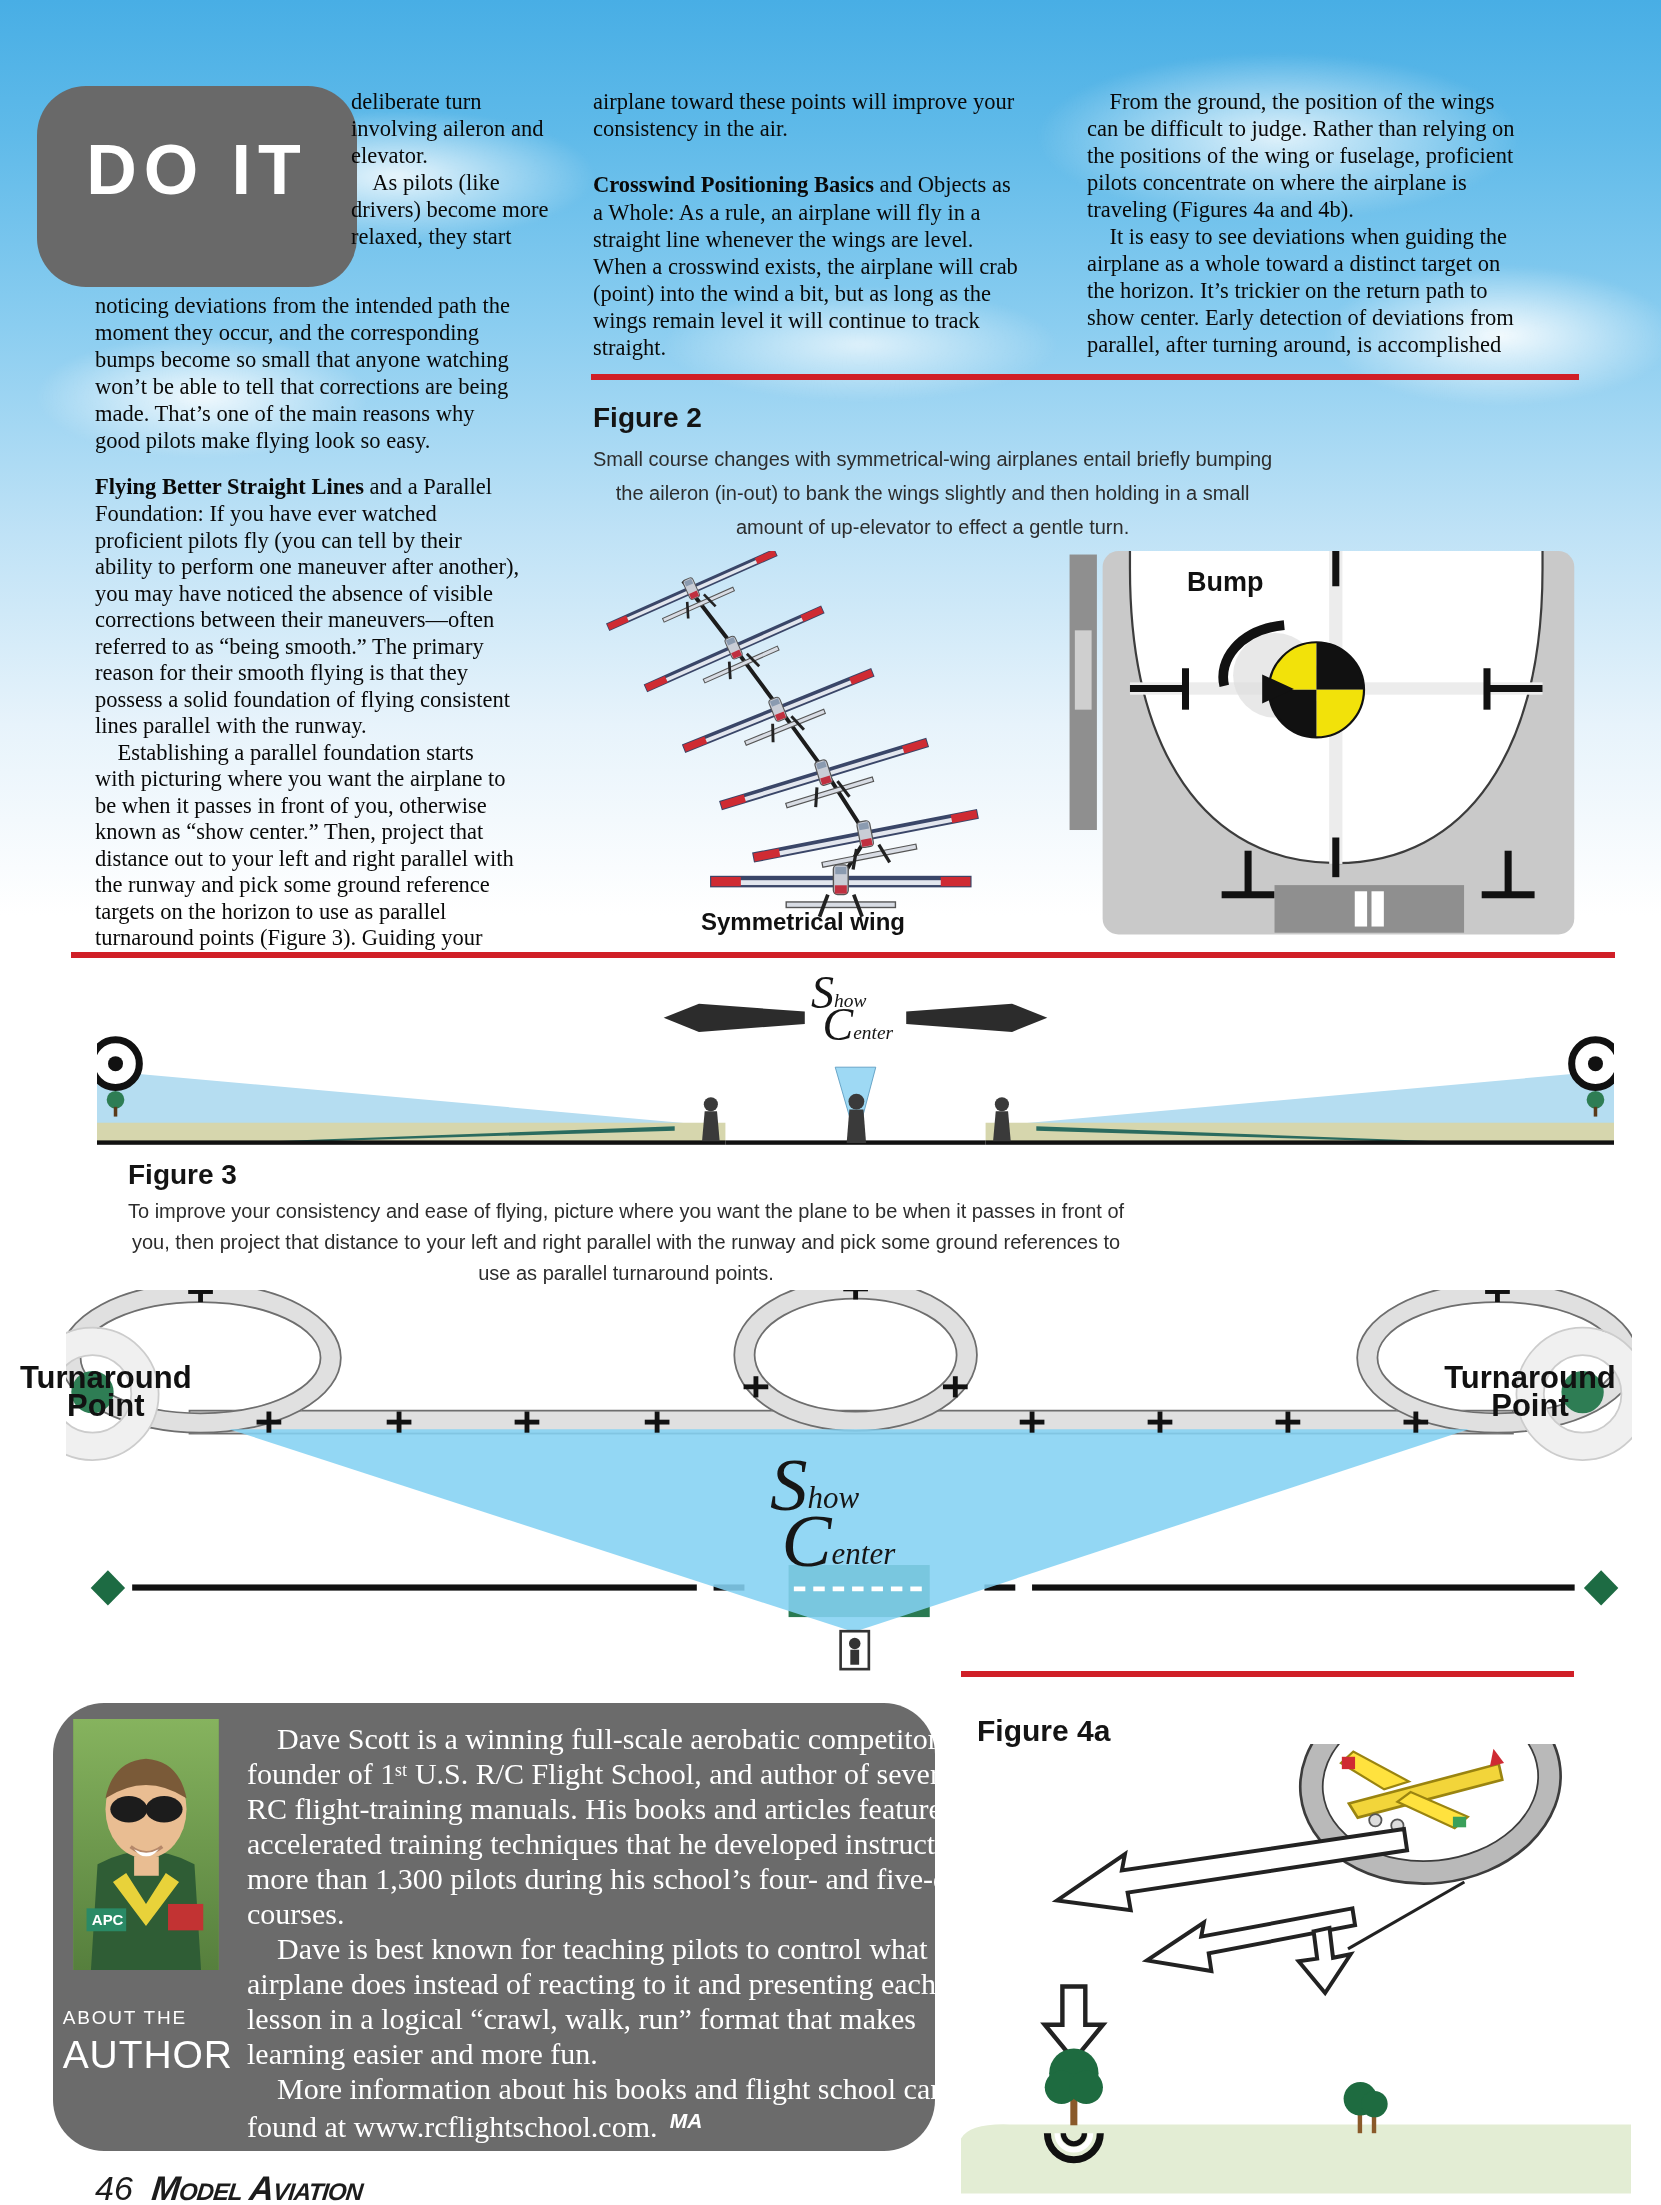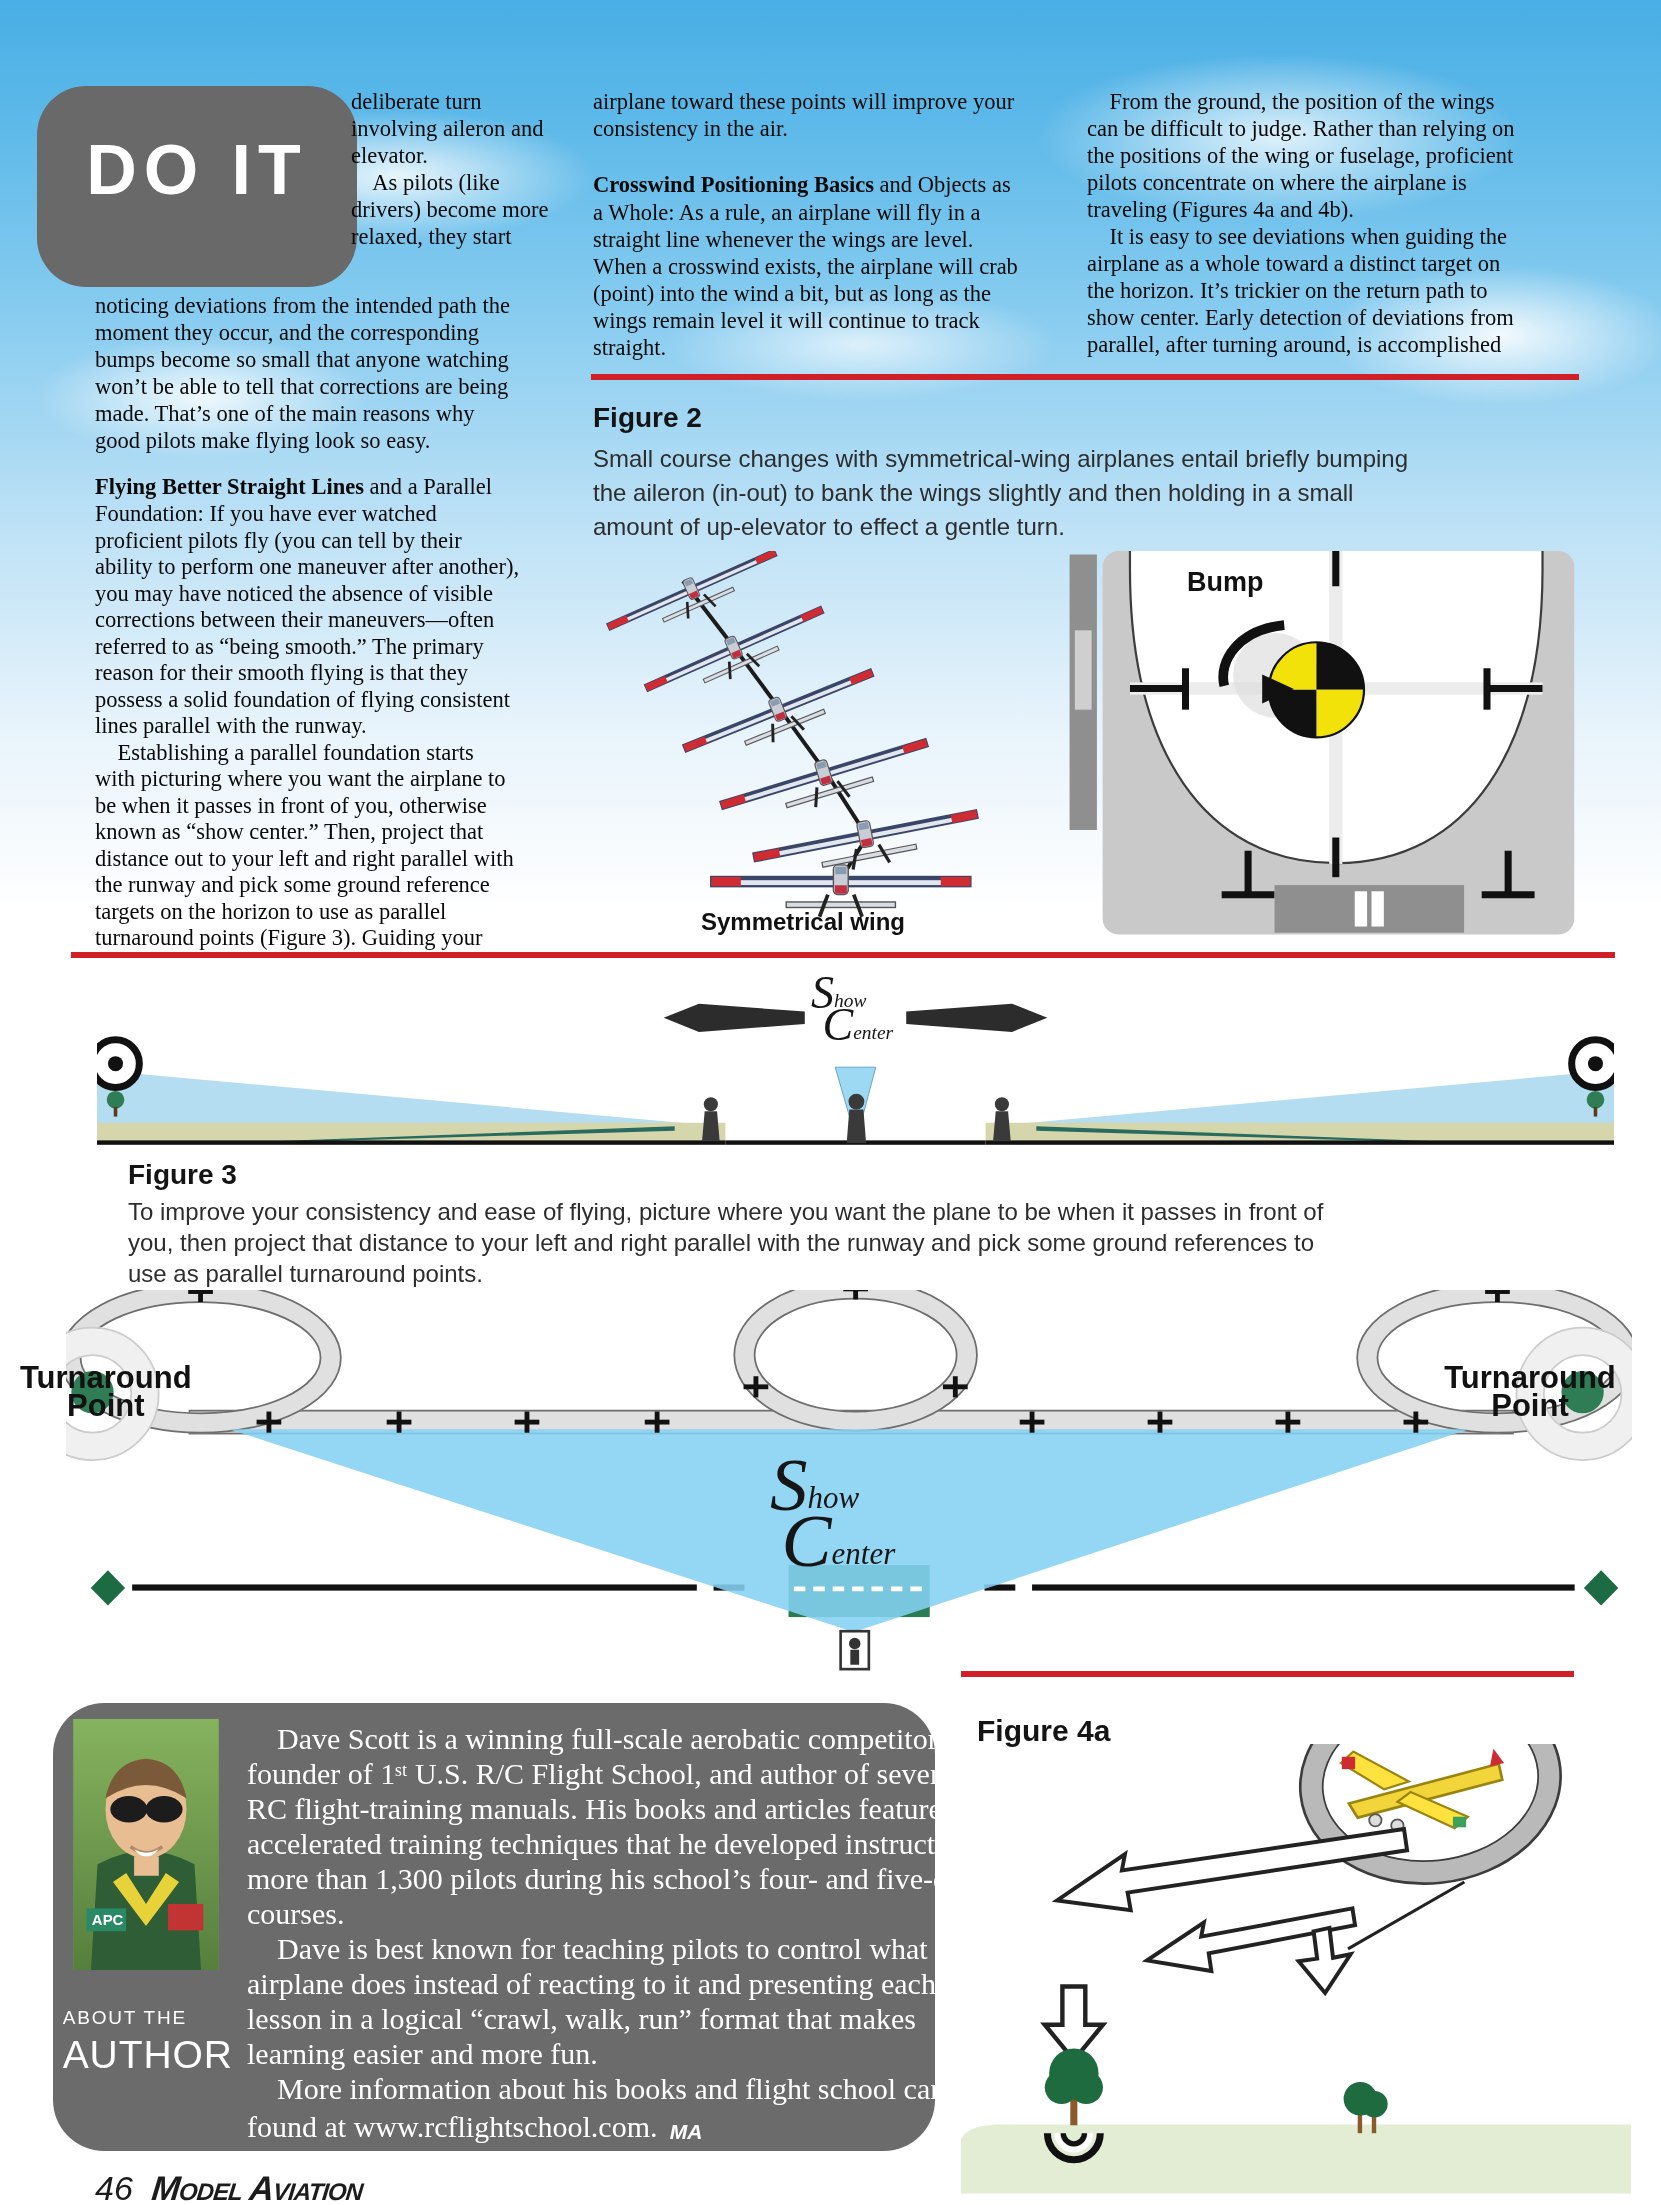--- a/index.html
+++ b/index.html
@@ -30,7 +30,7 @@
 
   
   .figtitle { font-family:"Liberation Sans",sans-serif; font-weight:700; font-size:28px; color:#141414; }
-  .figcap { font-family:"Liberation Sans",sans-serif; font-size:24px; color:#2d2d2d; white-space:pre; }
+  .figcap { font-family:"Liberation Sans",sans-serif; font-size:20px; color:#2d2d2d; white-space:pre;text-align:center; }
   .cap76 { line-height:34px; }
   .cap70 { line-height:31px; }
 

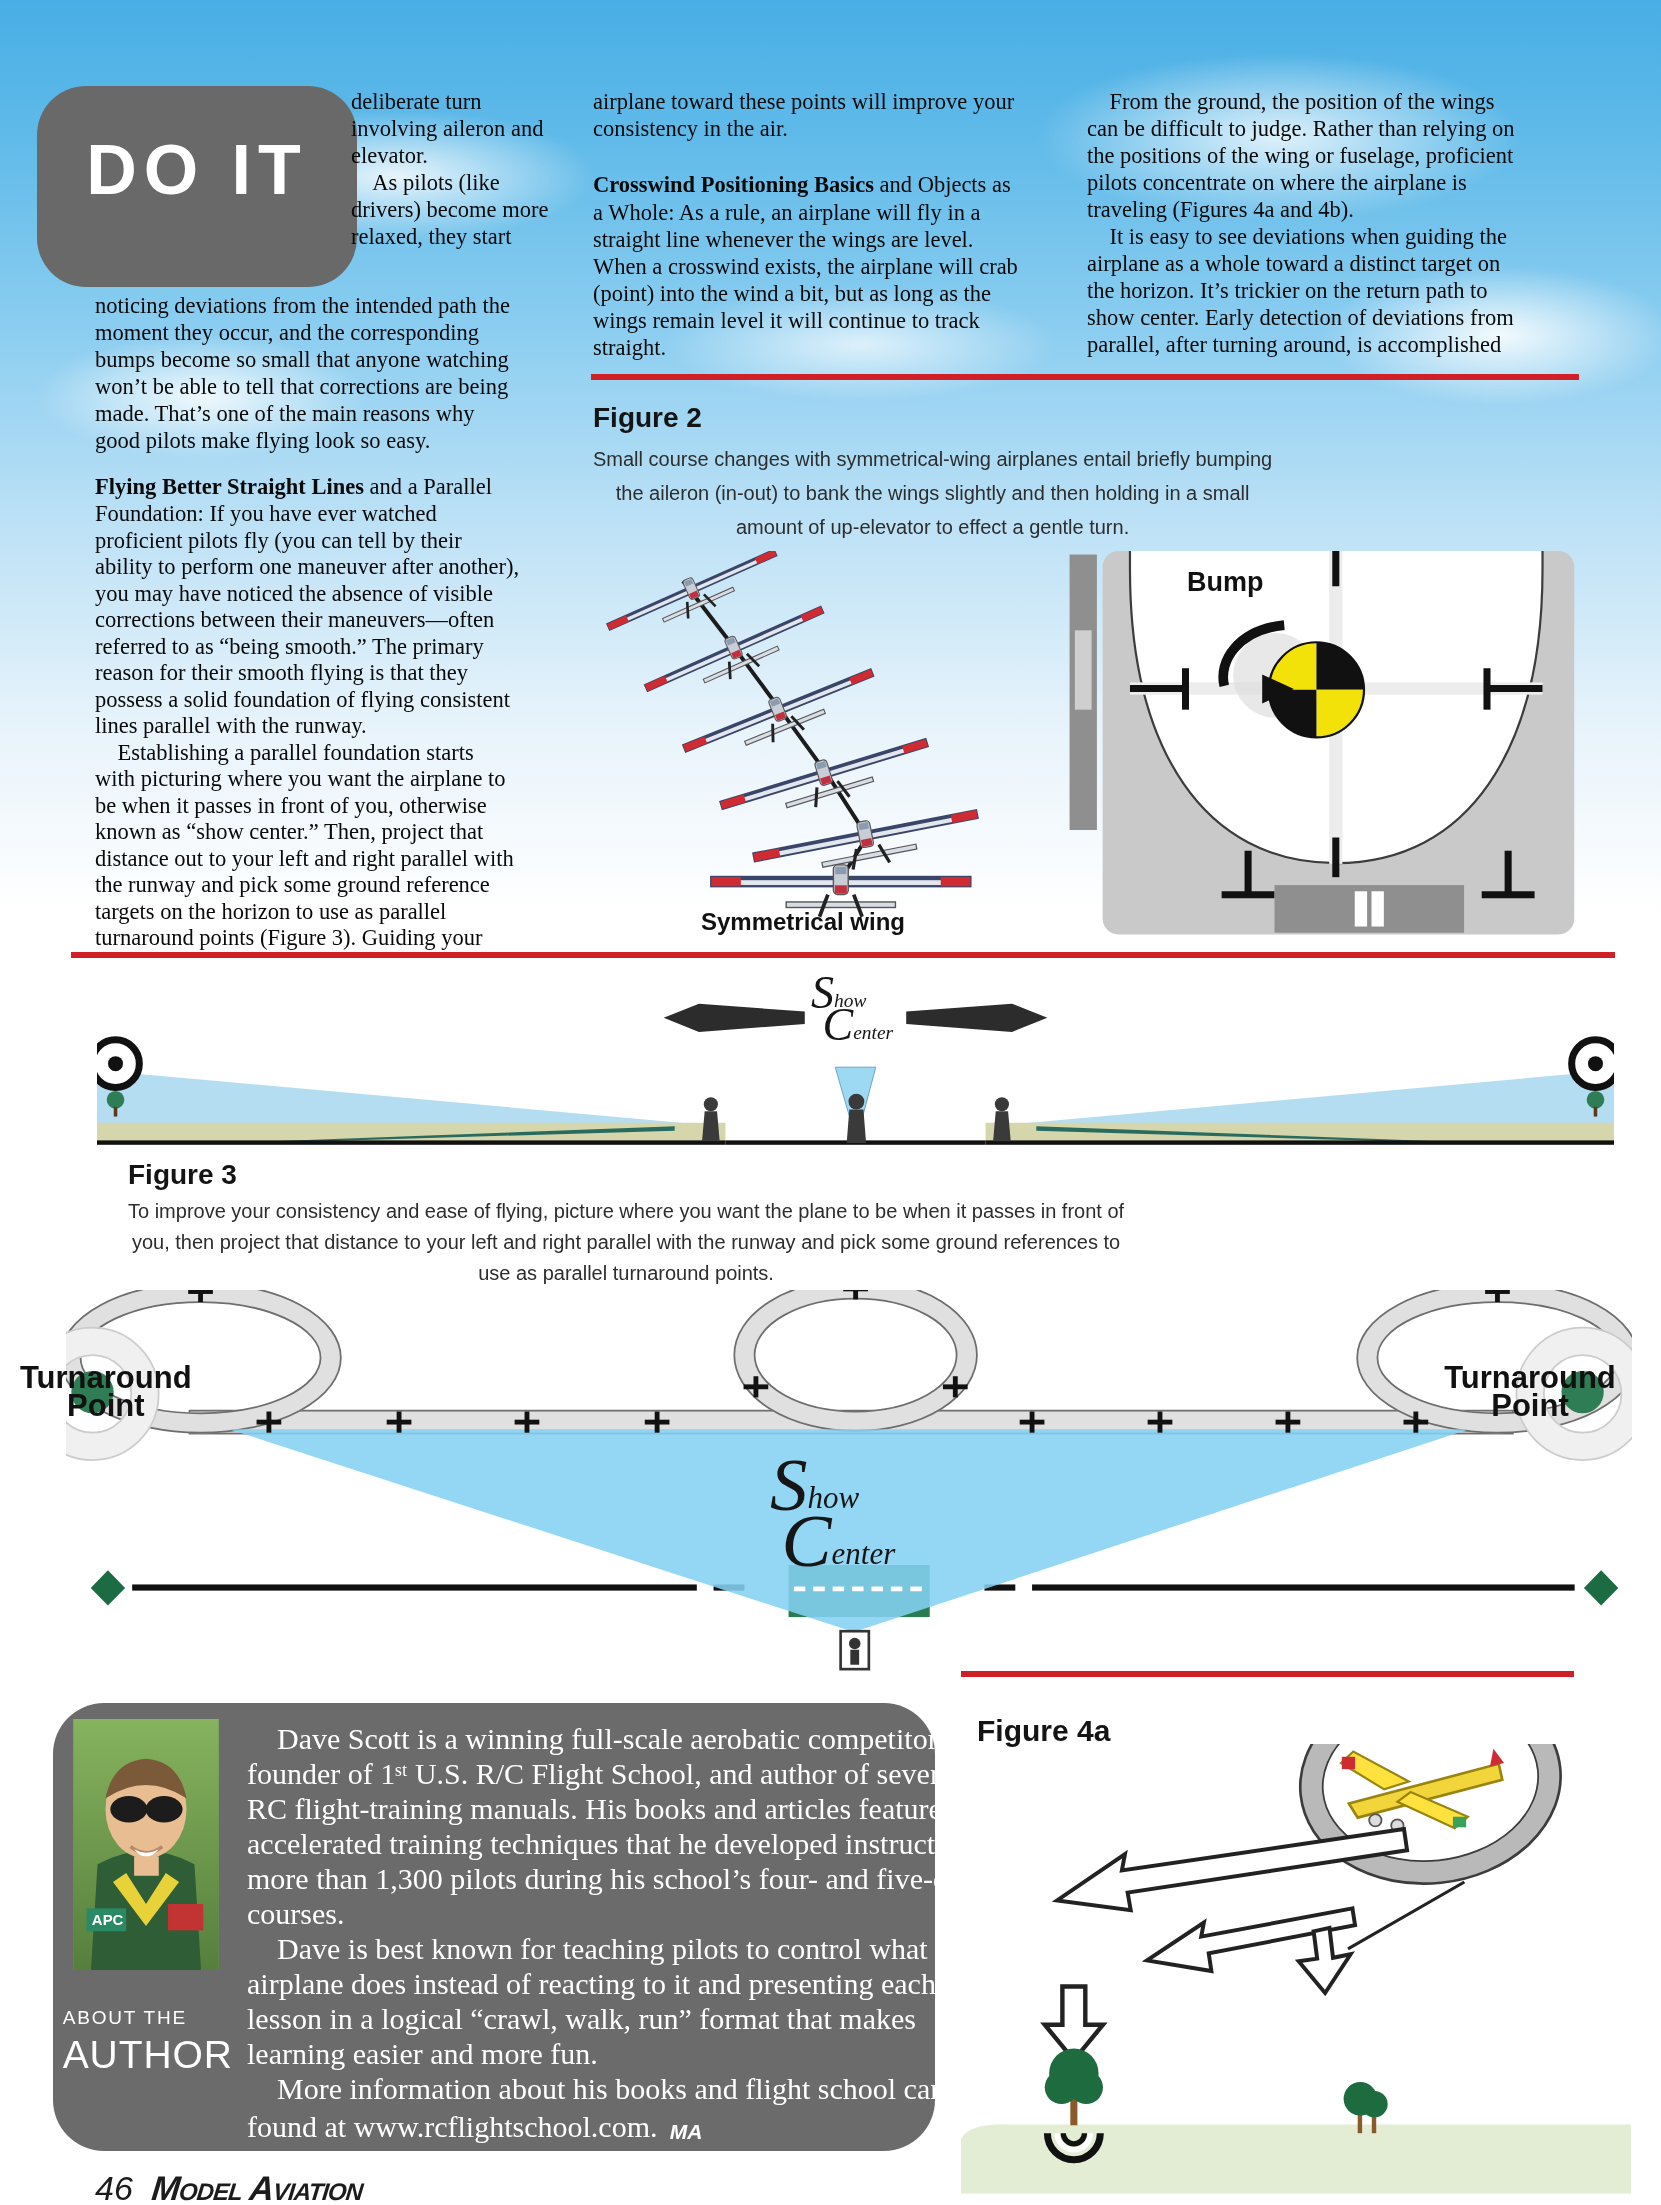--- a/index.html
+++ b/index.html
@@ -417,7 +417,7 @@
 lesson in a logical “crawl, walk, run” format that makes
 learning easier and more fun.
     More information about his books and flight school can be</div>
-    <div class="abs" style="left:194px;top:406px;display:flex;align-items:flex-end;">
+    <div class="abs" style="left:194px;top:406px;display:flex;align-items:flex-start;">
       <span class="authortxt">found at www.rcflightschool.com.</span>
       <span class="ma">MA</span>
     </div>

